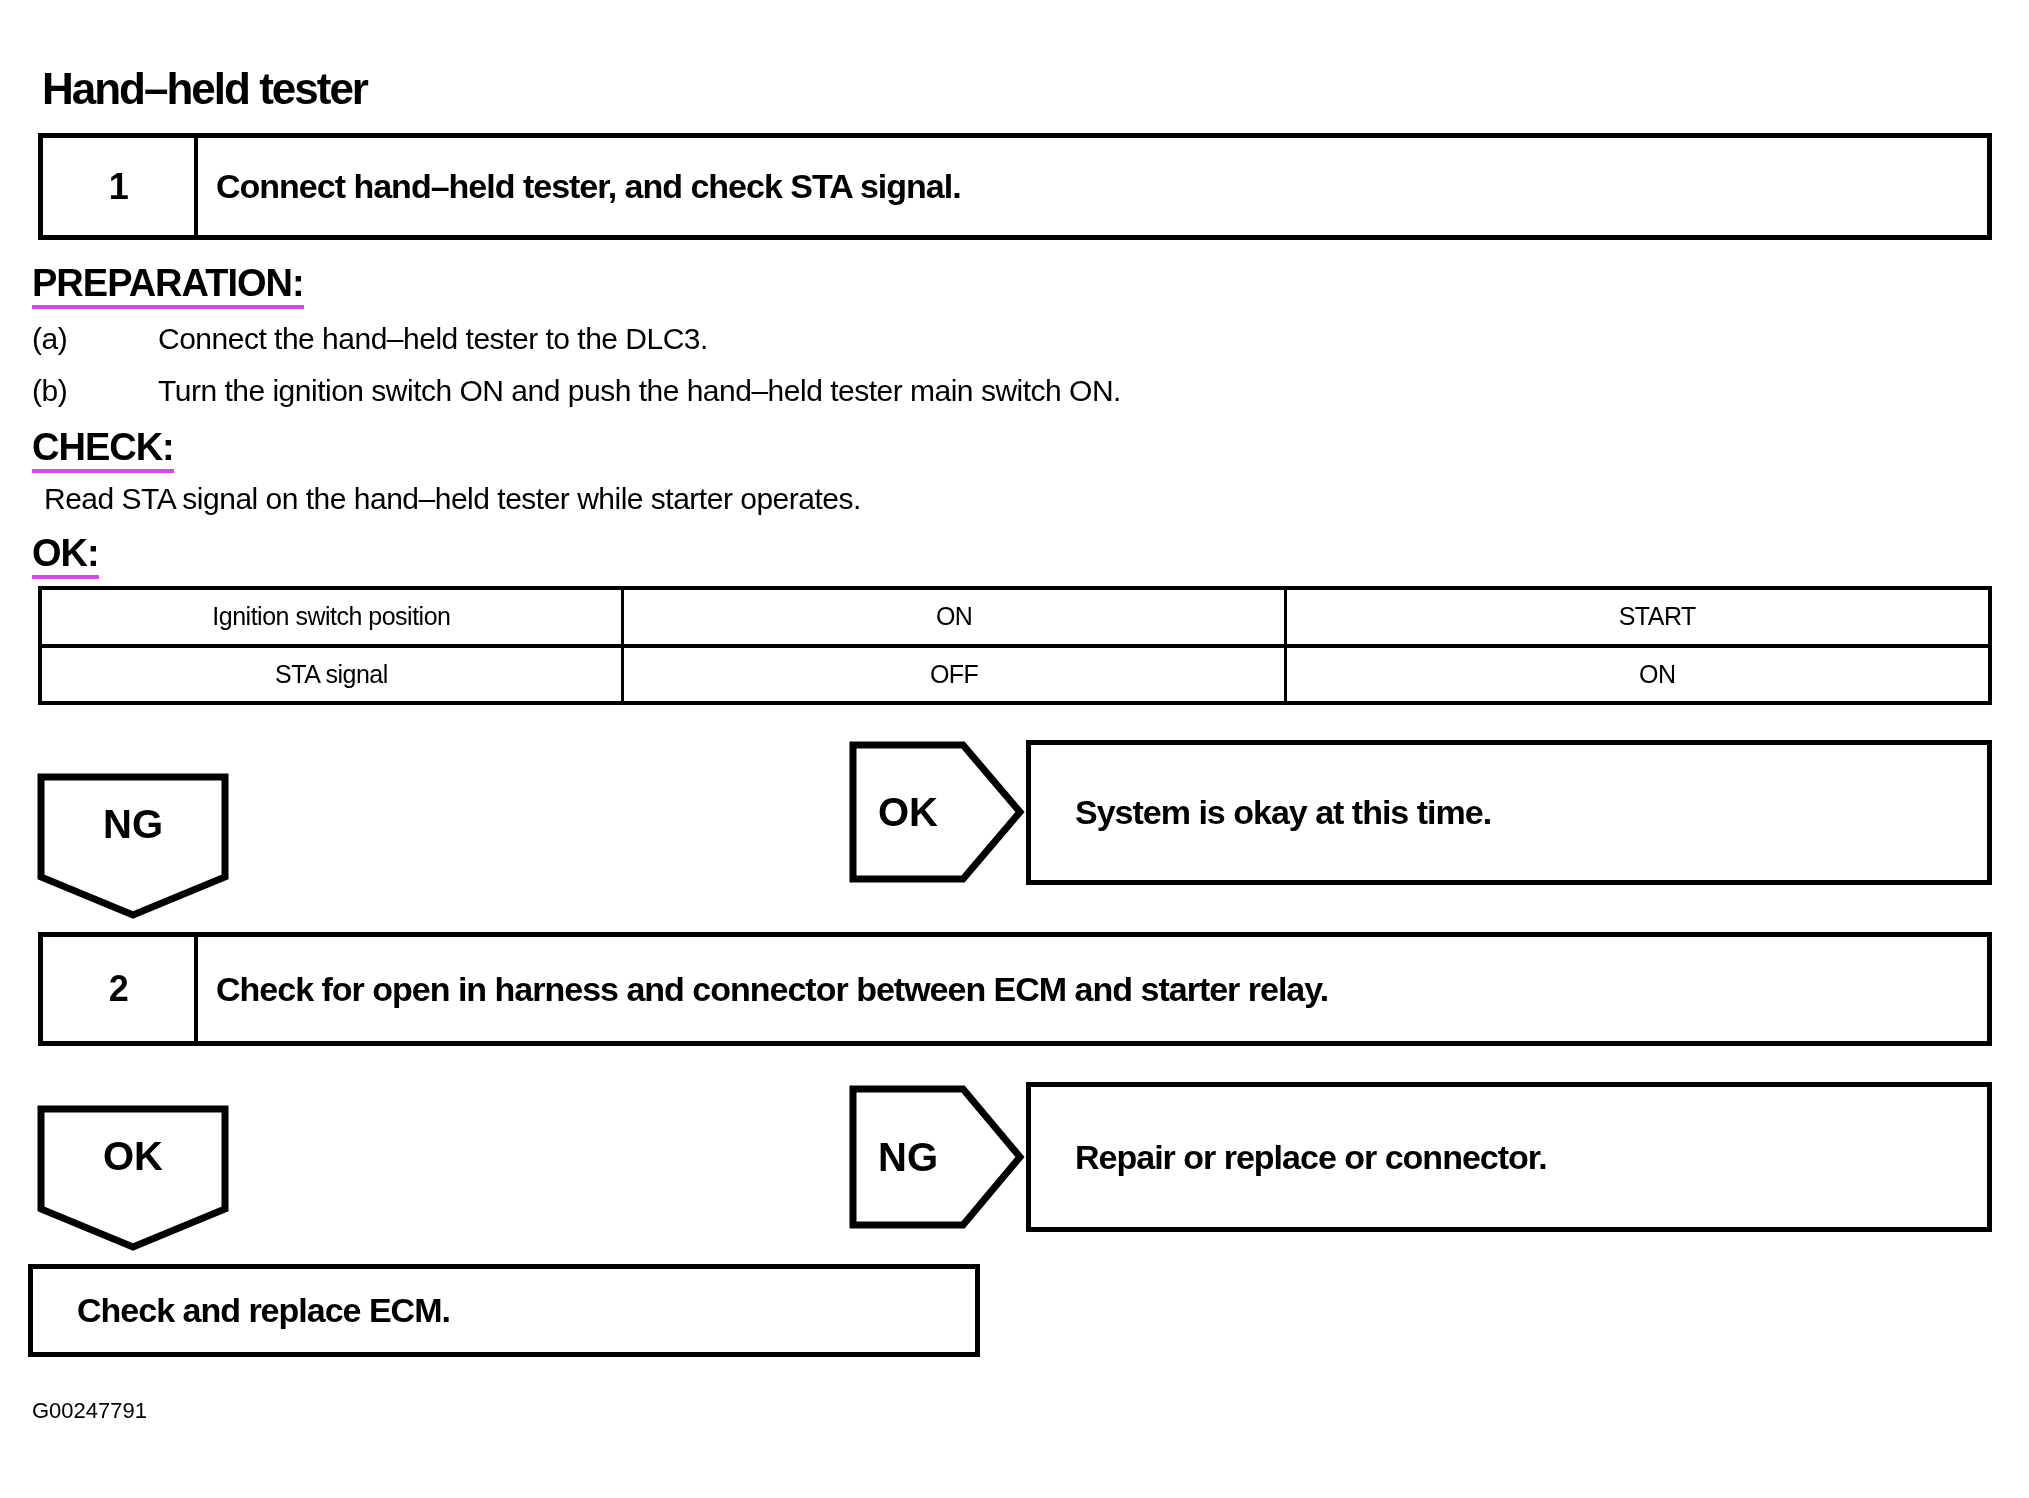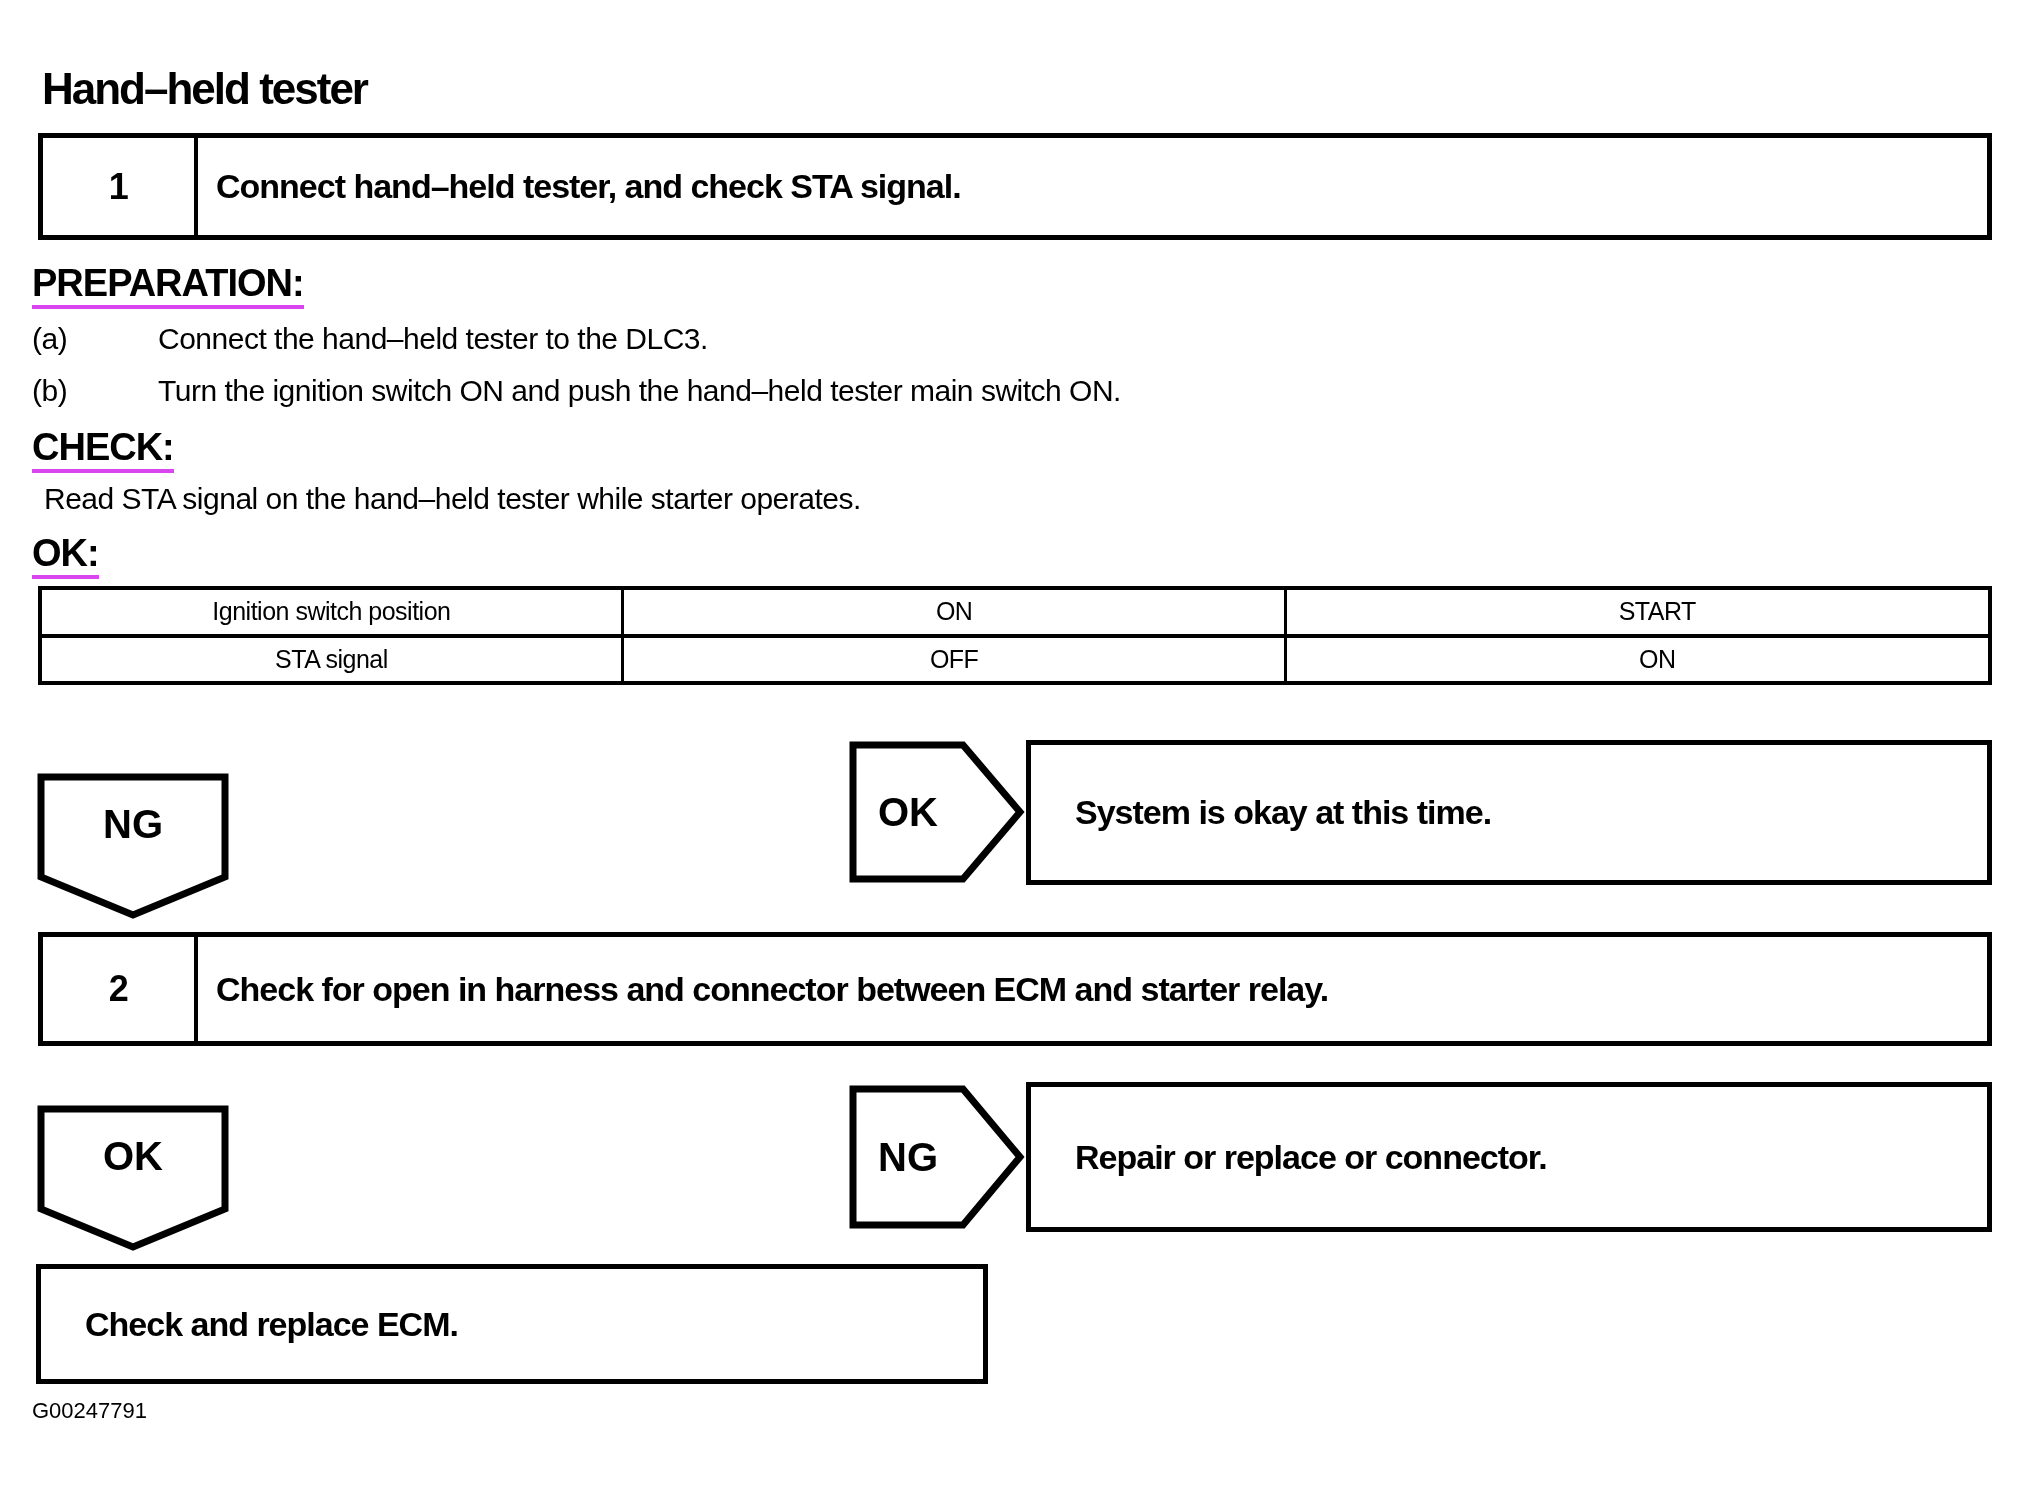--- a/index.html
+++ b/index.html
@@ -54,7 +54,7 @@
 
   
   .sig-table {
-    left: 38px; top: 586px; width: 1954px; height: 99px;
+    left: 38px; top: 586px; width: 1954px; height: 119px;
     border: 4px solid #000;
     display: flex; flex-direction: column;
     background: #fff;

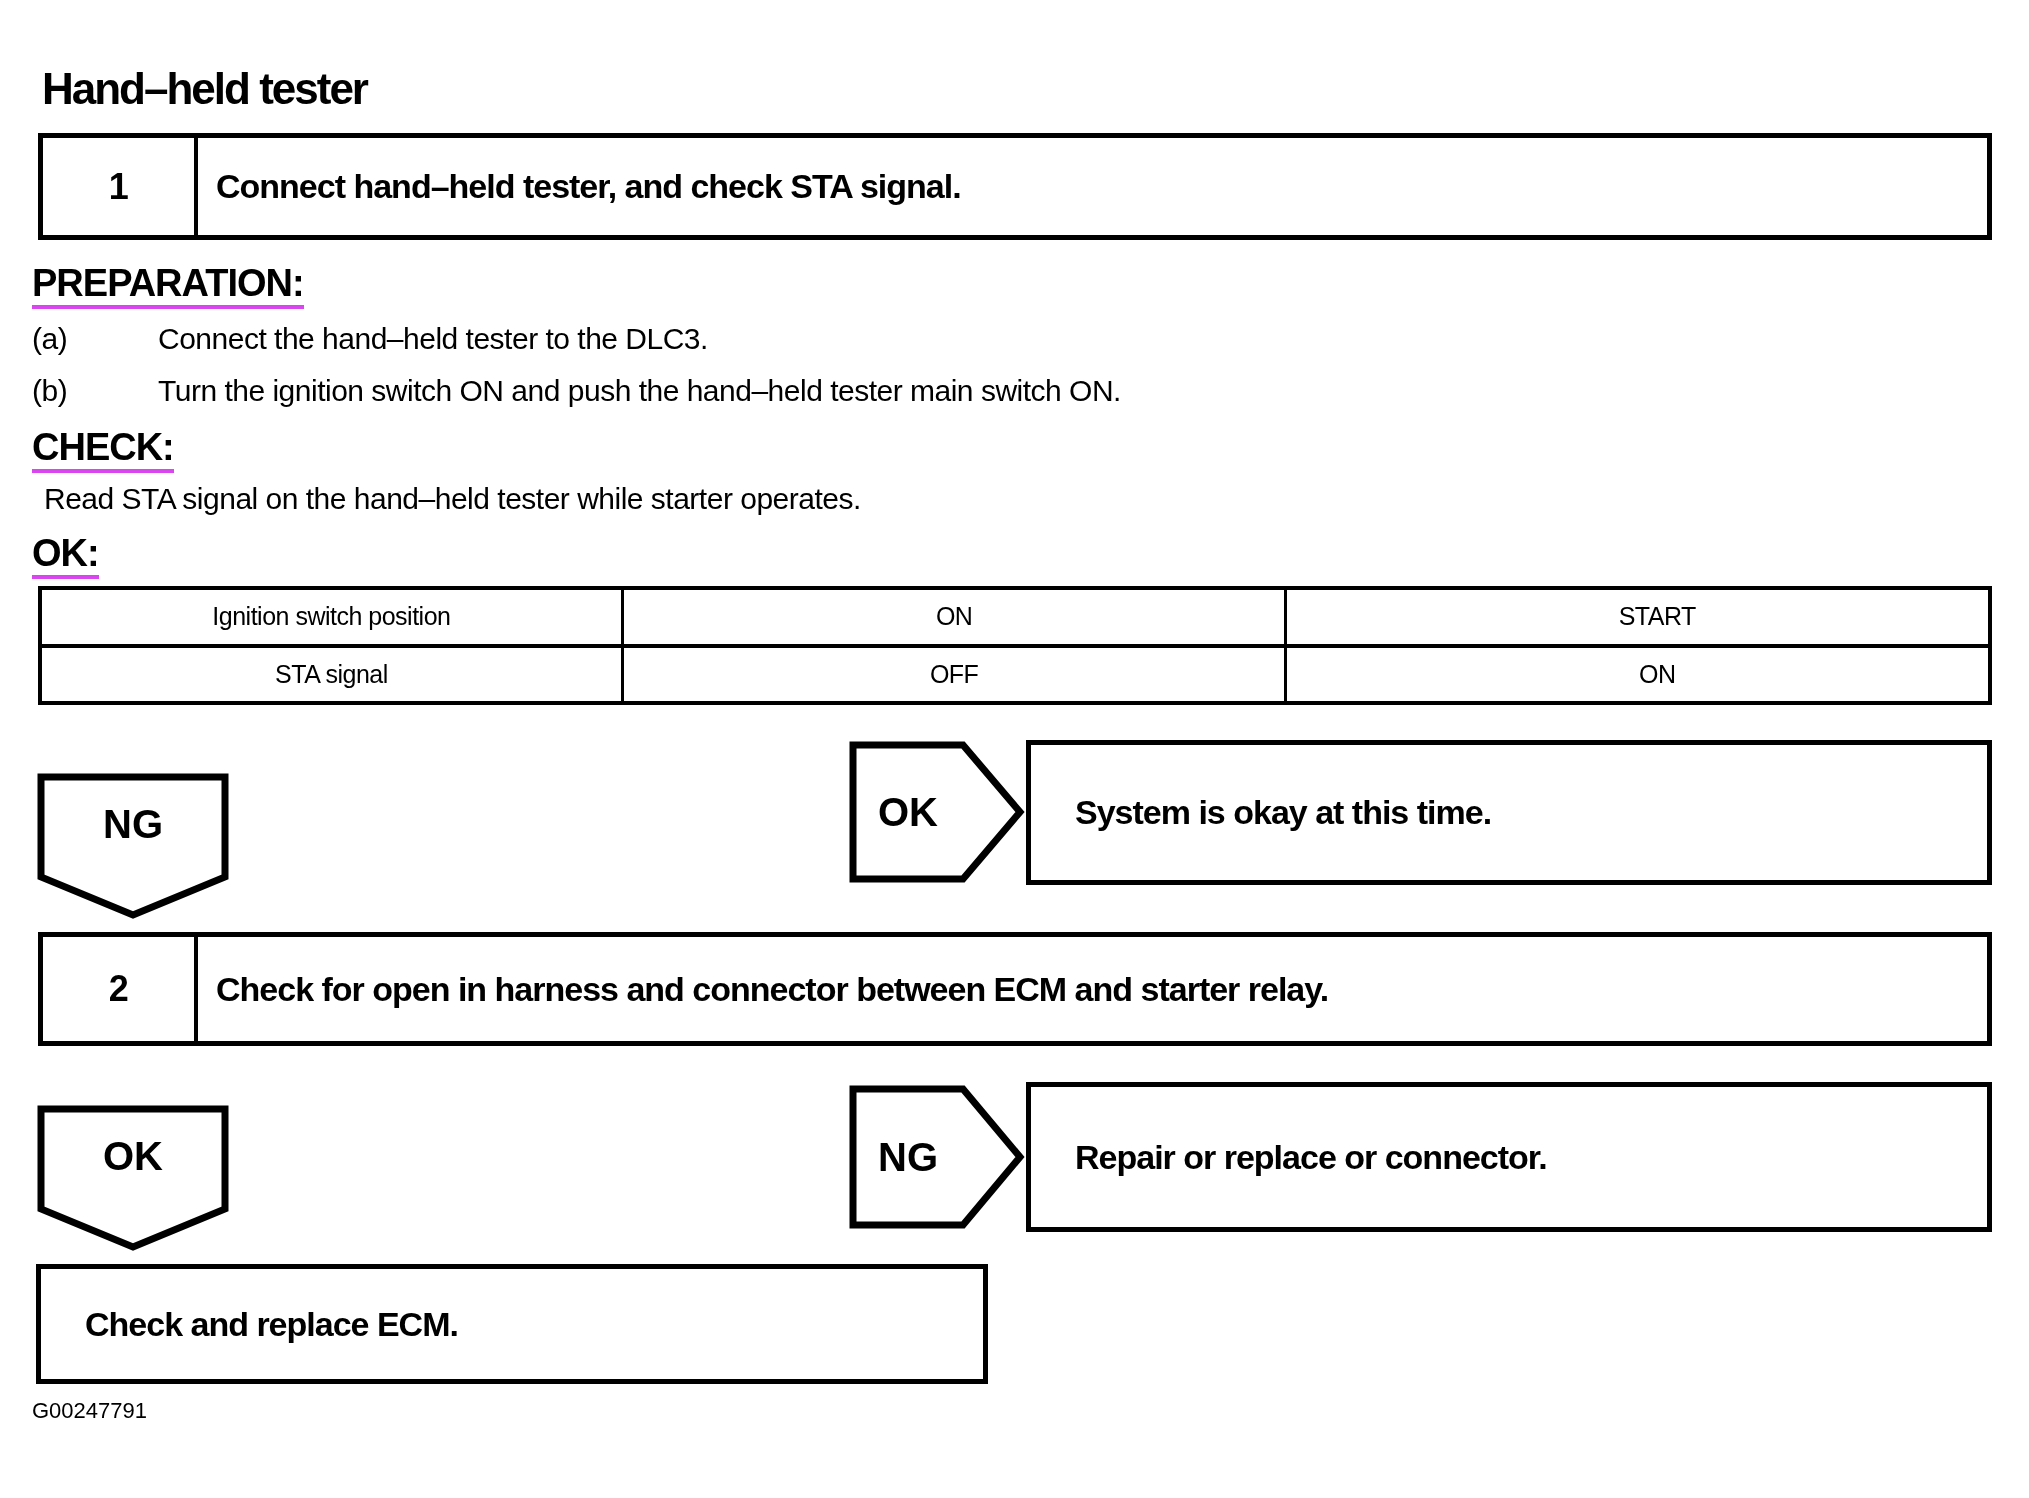--- a/index.html
+++ b/index.html
@@ -86,7 +86,7 @@
   }
   .result-box.ok1 { left: 1026px; top: 740px;  width: 966px; height: 145px; }
   .result-box.ng2 { left: 1026px; top: 1082px; width: 966px; height: 150px; }
-  .result-box.ecm { left: 36px;  top: 1264px; width: 952px; height: 120px; }
+  .result-box.ecm { left: 28px;  top: 1264px; width: 952px; height: 93px; }
 
   .figure-id { left: 32px; top: 1398px; font-size: 22px; letter-spacing: 0; }
 </style>

